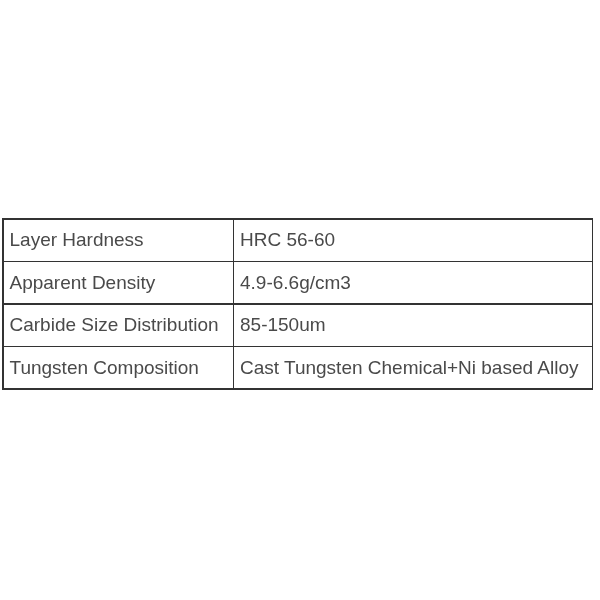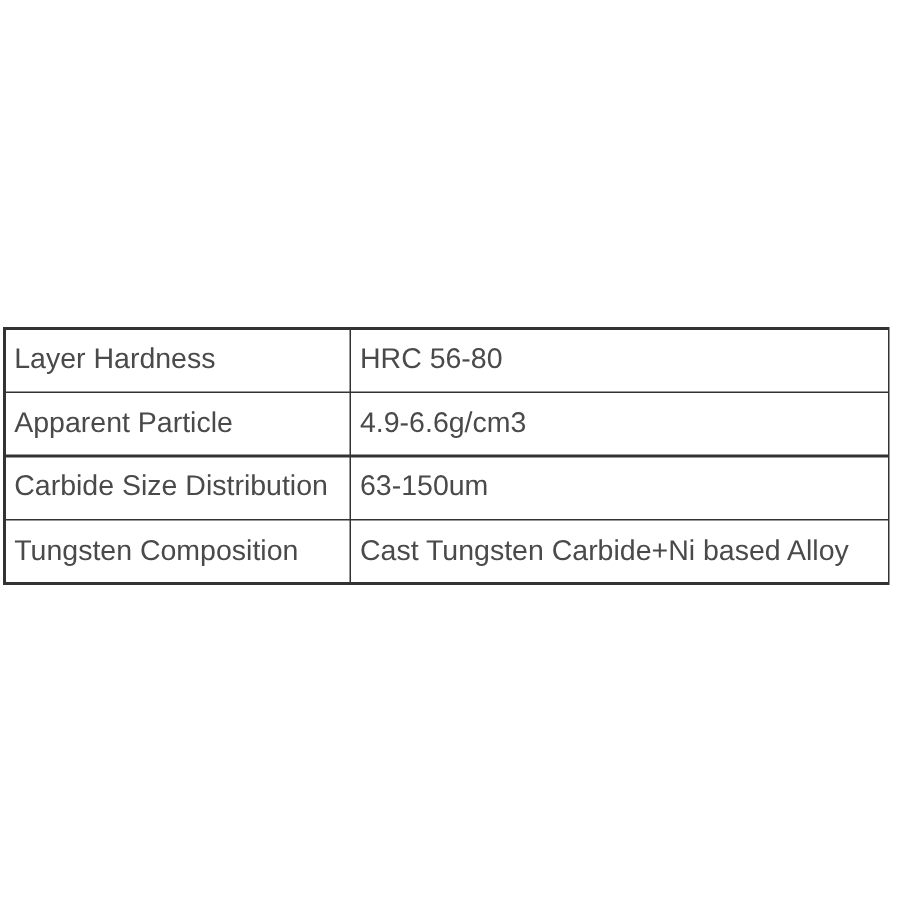--- a/index.html
+++ b/index.html
@@ -49,7 +49,7 @@
 
   <div class="spec-row">
     <div class="cell">Layer Hardness</div>
-    <div class="cell">HRC 56-80</div>
+    <div class="cell">HRC 56-60</div>
   </div>
 
   <div class="spec-row">

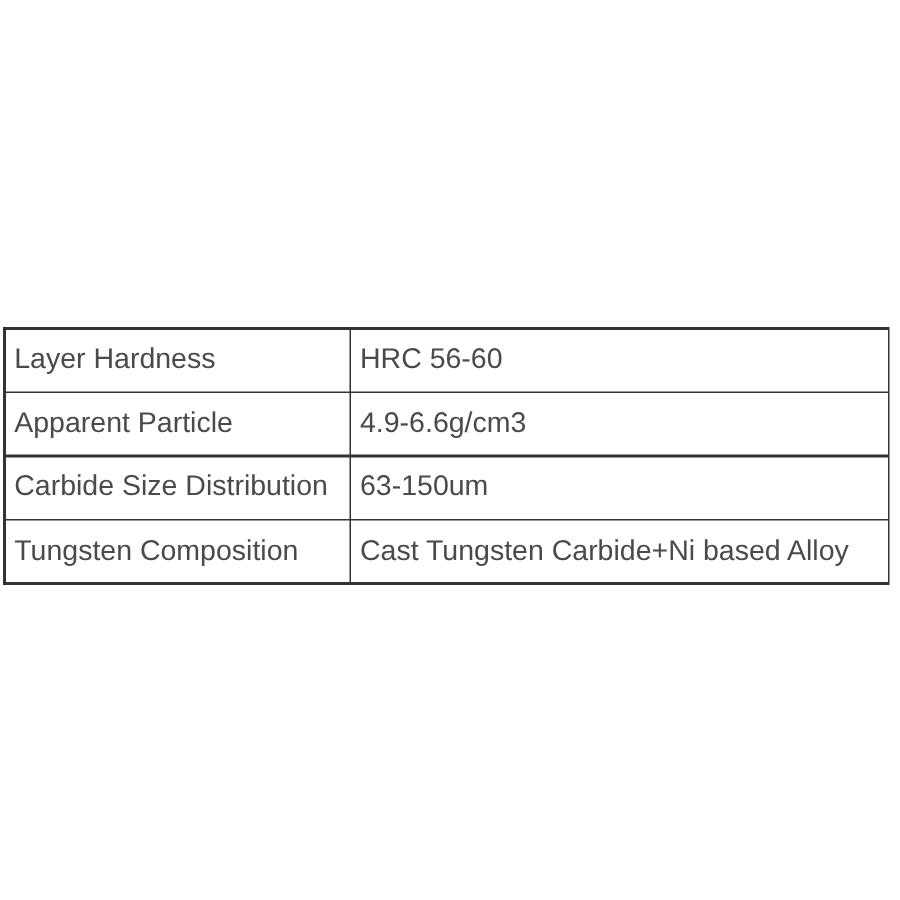--- a/index.html
+++ b/index.html
@@ -53,7 +53,7 @@
   </div>
 
   <div class="spec-row">
-    <div class="cell">Apparent Particle</div>
+    <div class="cell">Apparent Density</div>
     <div class="cell">4.9-6.6g/cm3</div>
   </div>
 

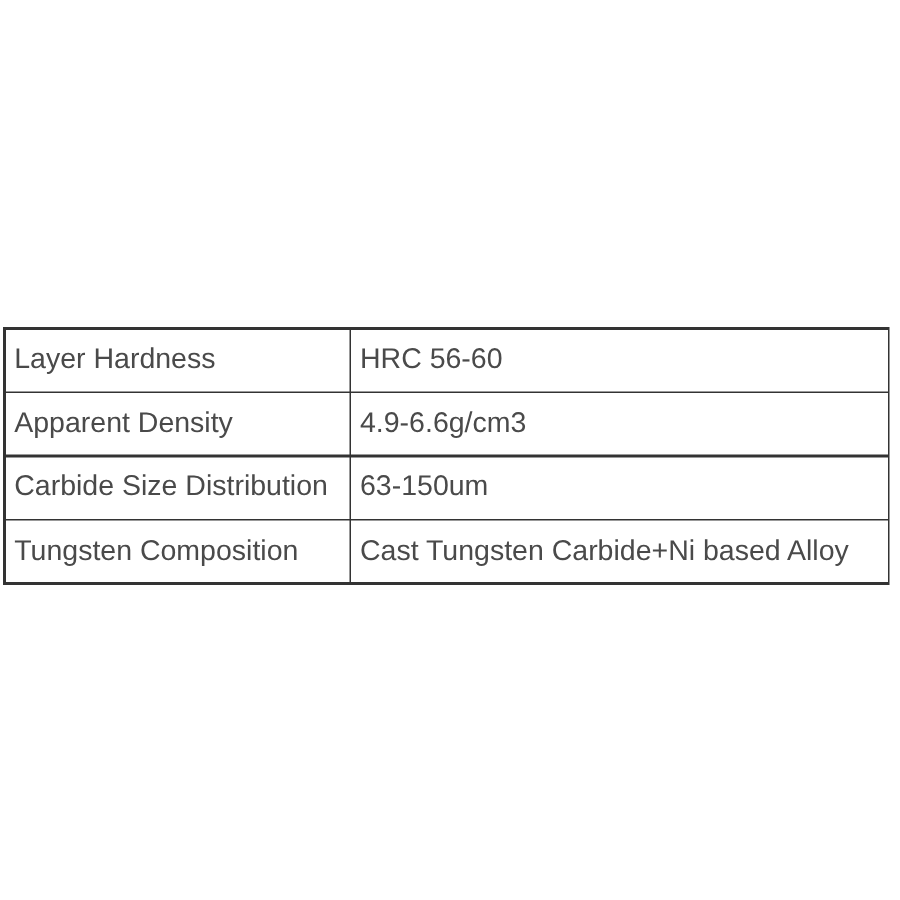--- a/index.html
+++ b/index.html
@@ -59,7 +59,7 @@
 
   <div class="spec-row">
     <div class="cell">Carbide Size Distribution</div>
-    <div class="cell">63-150um</div>
+    <div class="cell">85-150um</div>
   </div>
 
   <div class="spec-row">

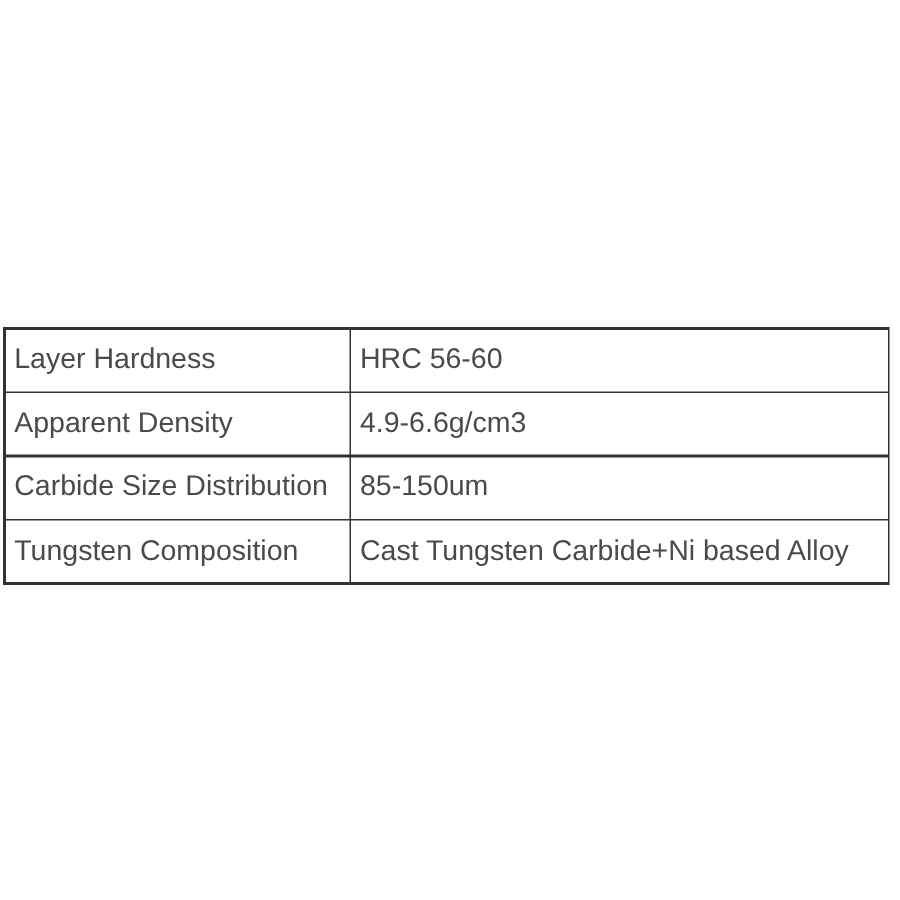--- a/index.html
+++ b/index.html
@@ -64,7 +64,7 @@
 
   <div class="spec-row">
     <div class="cell">Tungsten Composition</div>
-    <div class="cell">Cast Tungsten Carbide+Ni based Alloy</div>
+    <div class="cell">Cast Tungsten Chemical+Ni based Alloy</div>
   </div>
 
 </div>

